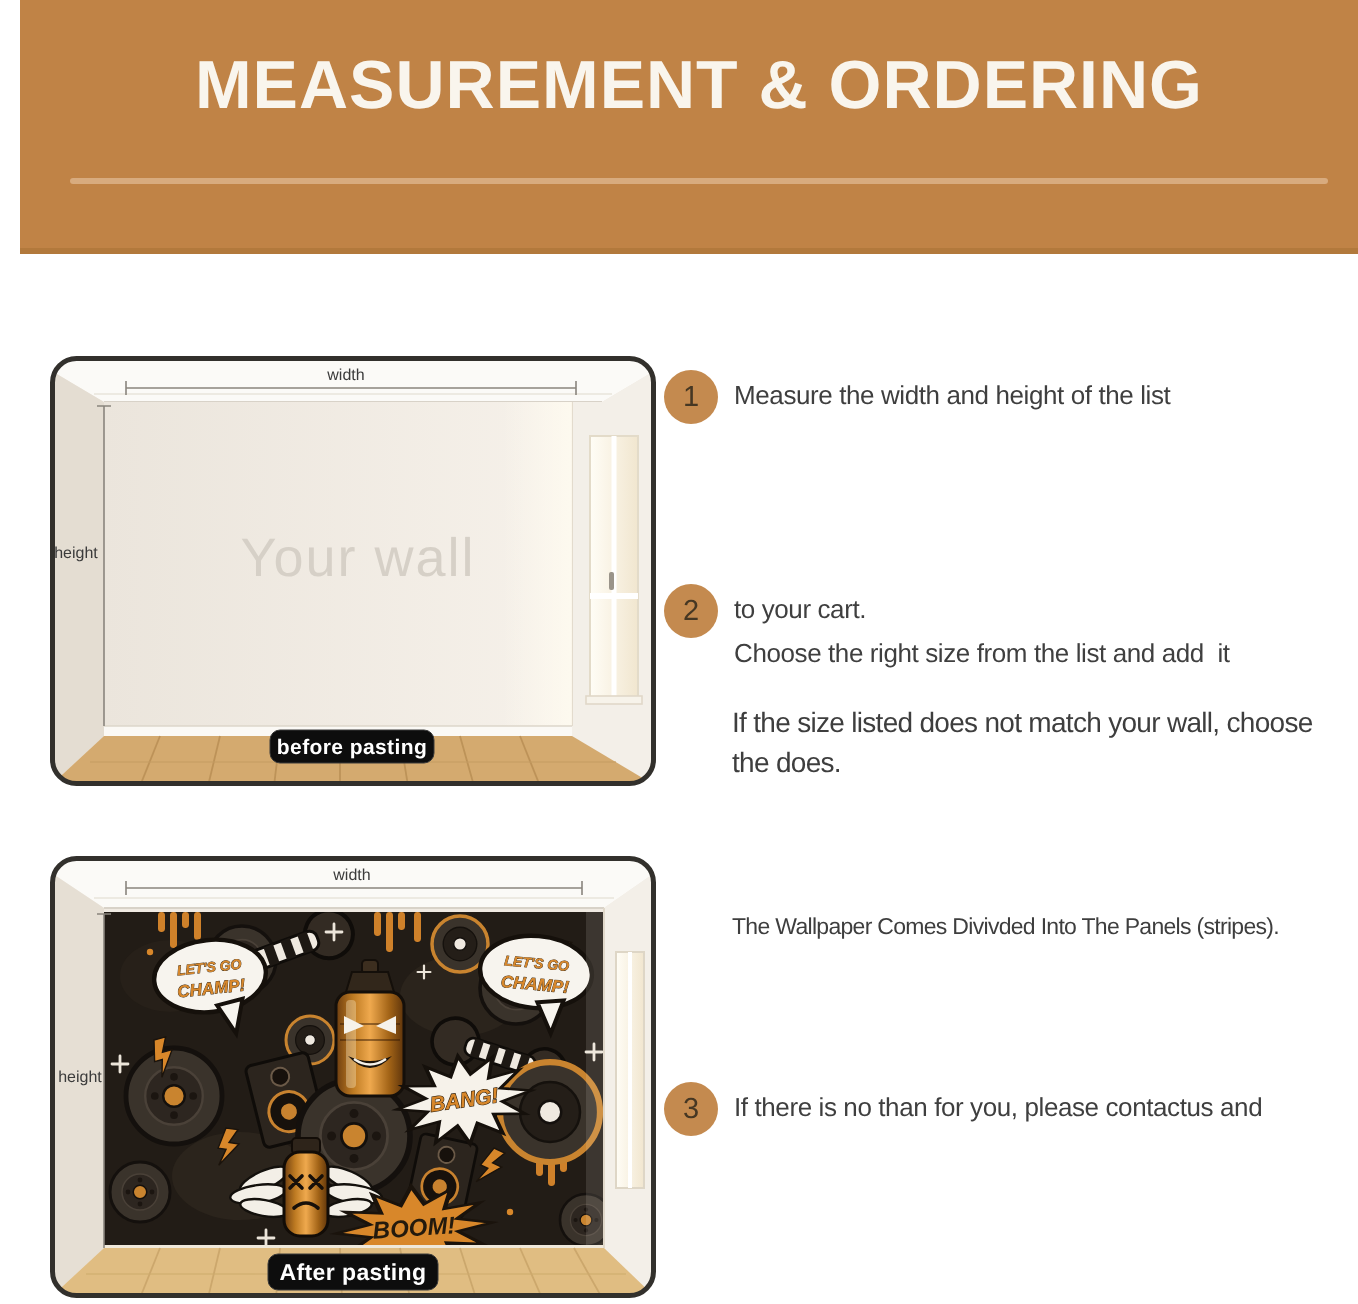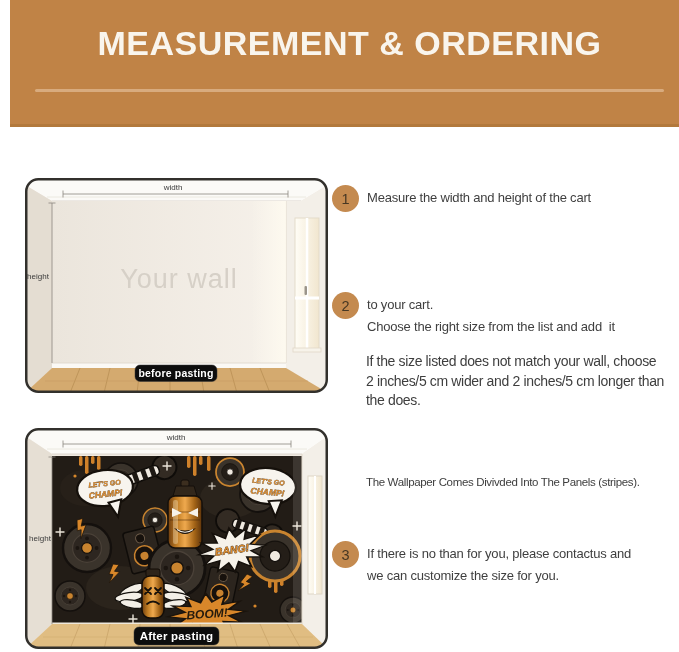--- a/index.html
+++ b/index.html
@@ -336,7 +336,7 @@
   <div class="step" id="step-1">
     <span class="step-num">1</span>
     <p class="step-text" style="margin:0">
-      <span class="step-line">Measure the width and height of the cart</span>
+      <span class="step-line">Measure the width and height of the list</span>
     </p>
   </div>
 

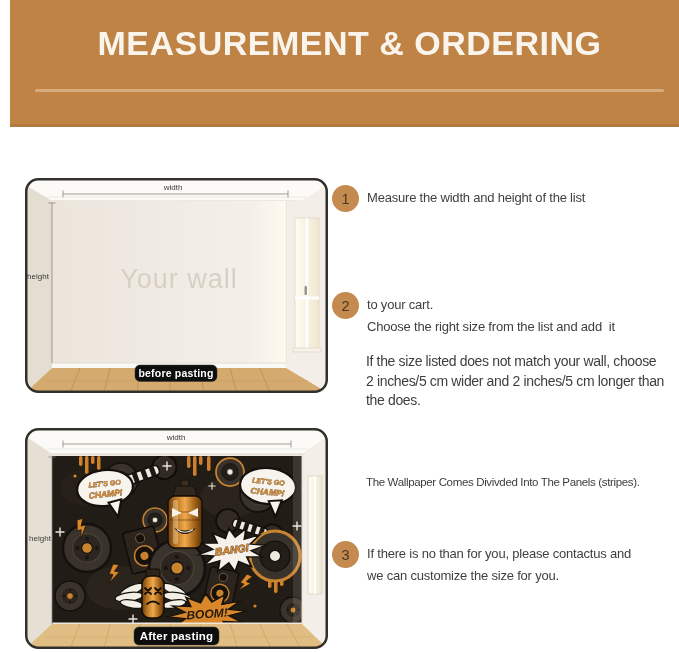--- a/index.html
+++ b/index.html
@@ -350,7 +350,6 @@
 
   <div class="fit-advice">
     <span class="para-line">If the size listed does not match your wall, choose</span>
-    <span class="para-line">2 inches/5 cm wider and 2 inches/5 cm longer than</span>
     <span class="para-line">the does.</span>
   </div>
 

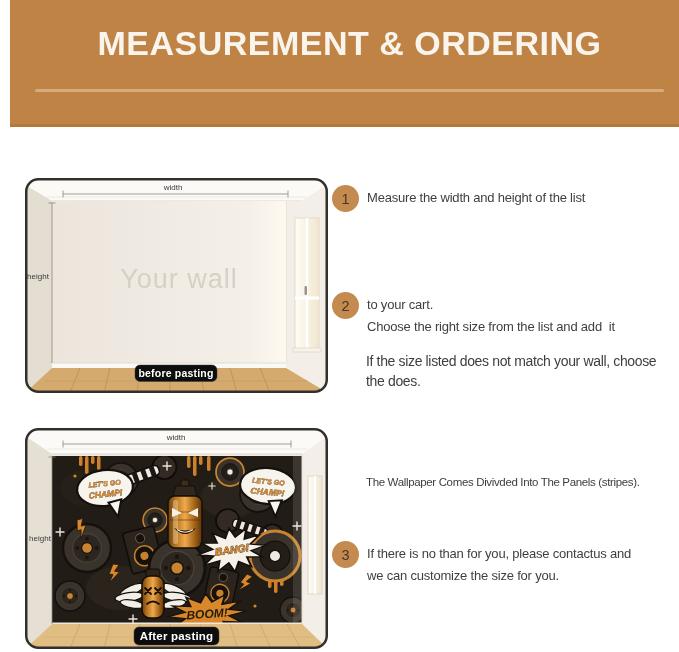--- a/index.html
+++ b/index.html
@@ -43,7 +43,7 @@
   .fit-advice{position:absolute;left:366px;top:352px;font-size:14px;letter-spacing:-.35px;
               line-height:19.5px;color:#3e3e3e;}
   .fit-advice .para-line{display:block;white-space:pre-wrap;}
-  .panels-note{position:absolute;left:366px;top:476px;font-size:11.5px;letter-spacing:-.35px;
+  .panels-note{position:absolute;left:366px;top:458px;font-size:11.5px;letter-spacing:-.35px;
                color:#3e3e3e;}
 </style>
 </head>

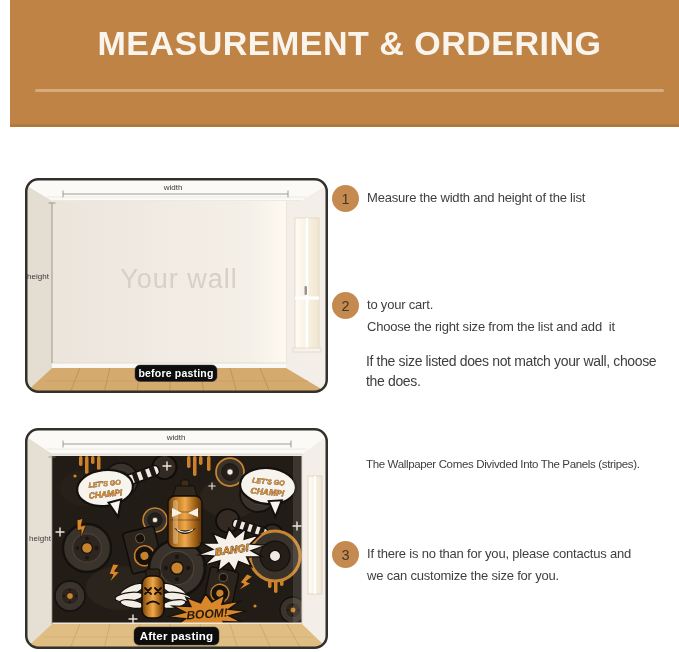--- a/index.html
+++ b/index.html
@@ -359,7 +359,6 @@
     <span class="step-num">3</span>
     <p class="step-text" style="margin:0">
       <span class="step-line">If there is no than for you, please contactus and</span>
-      <span class="step-line">we can customize the size for you.</span>
     </p>
   </div>
 

